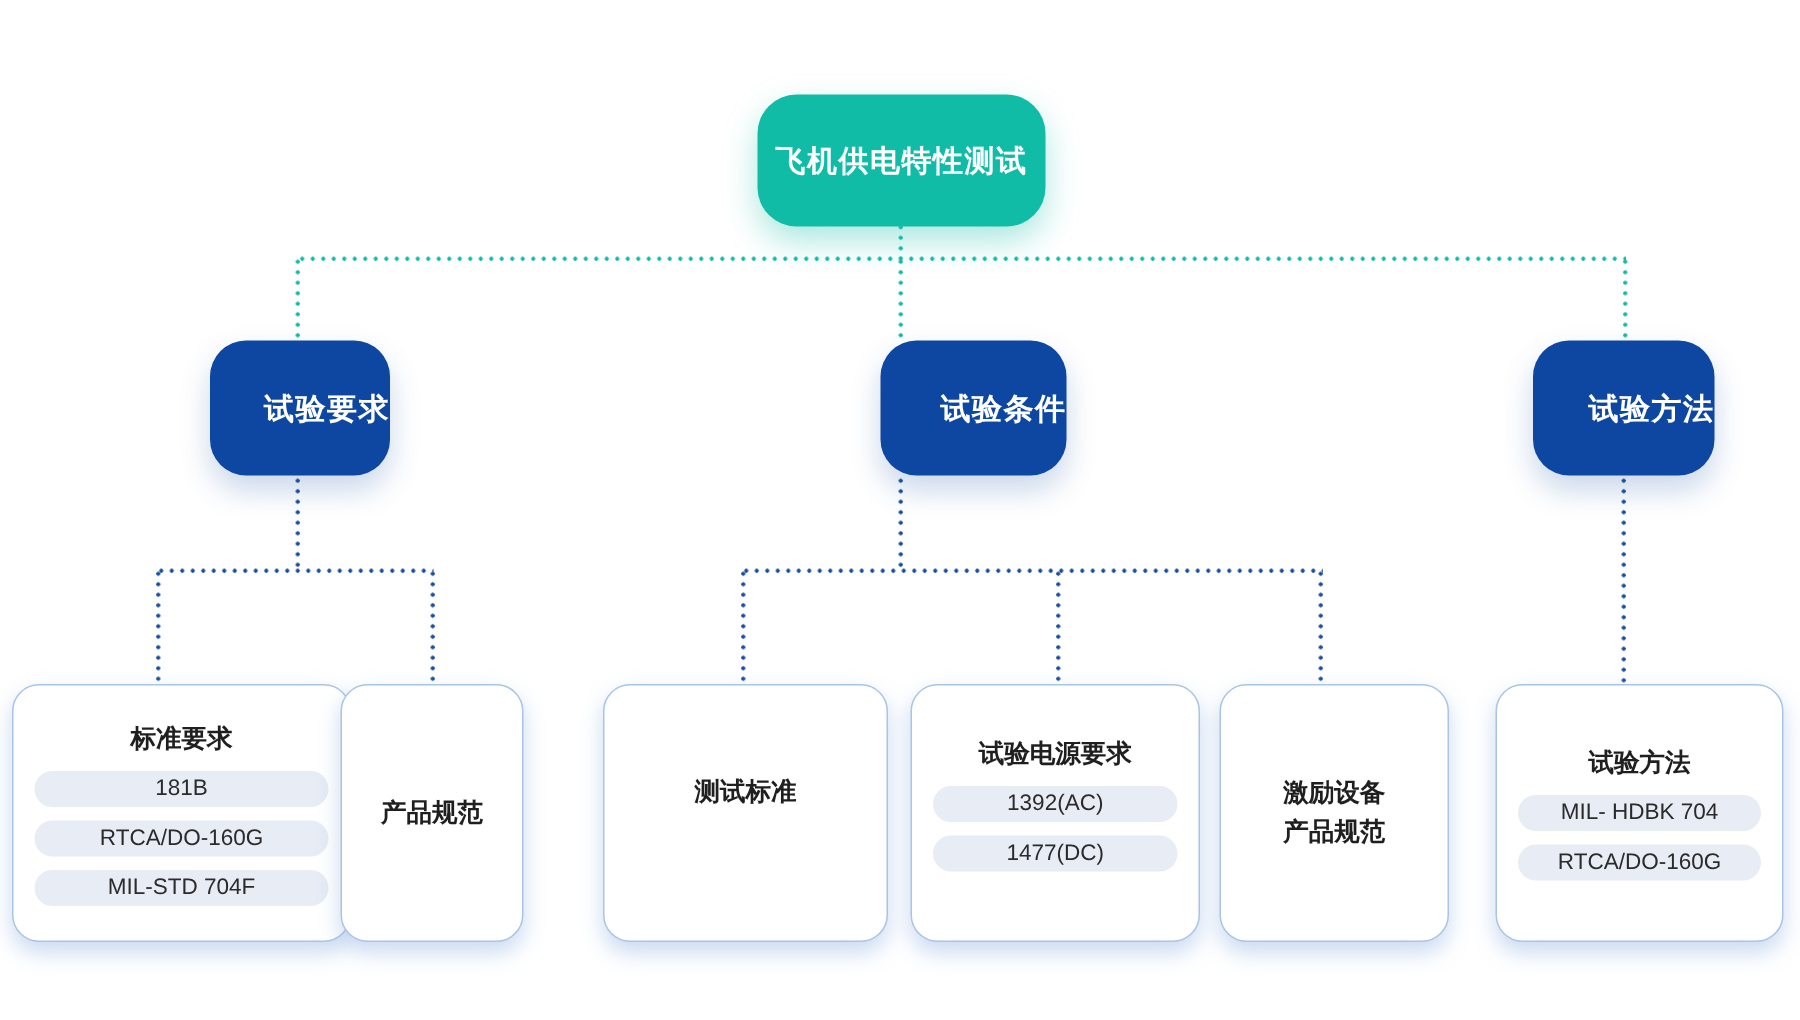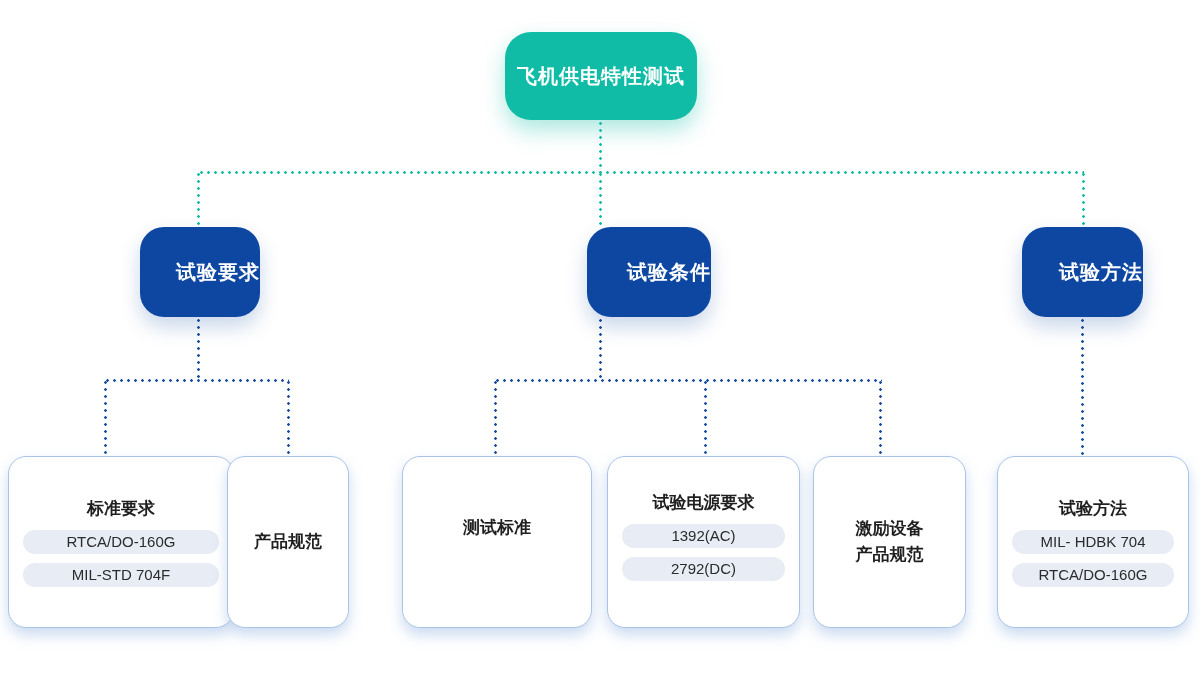--- a/index.html
+++ b/index.html
@@ -17,6 +17,7 @@
   .node.root {
     background:var(--teal);
     box-shadow:0 10px 22px rgba(16,188,166,0.35);
+    margin-top:31px;
   }
   .node.branch {
     background:var(--blue);

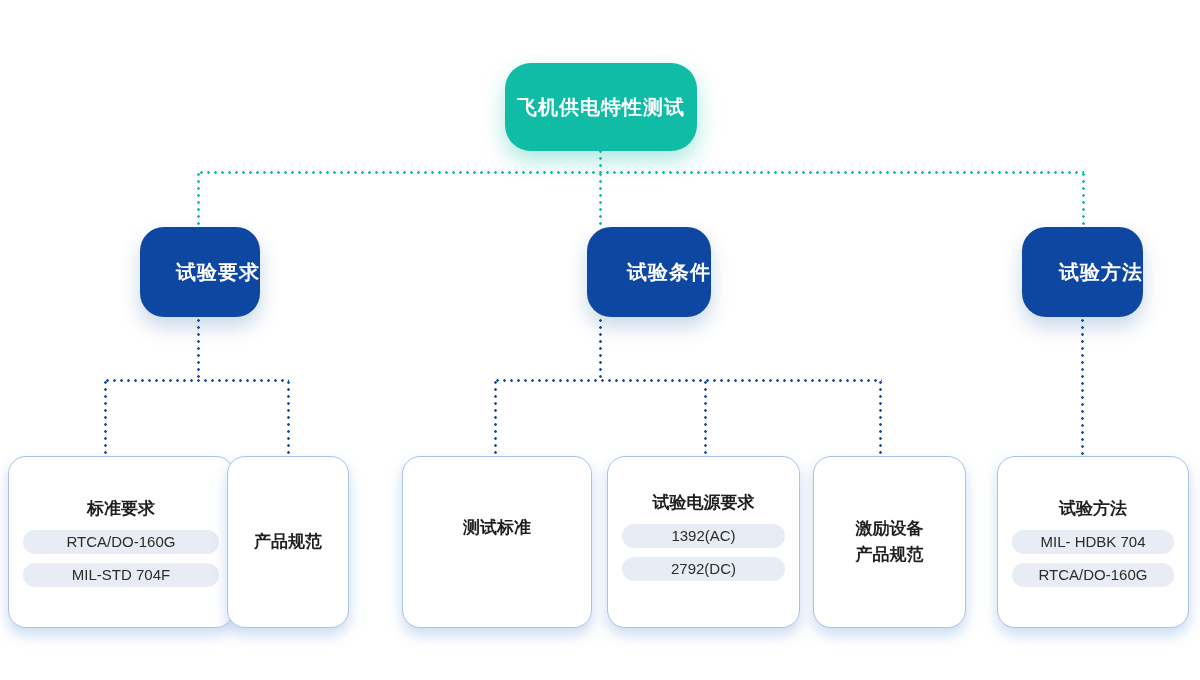--- a/index.html
+++ b/index.html
@@ -94,6 +94,7 @@
 
   <div class="card" style="left:8px;width:226px;">
     <div class="card-title">标准要求</div>
+    <div class="pill">181B</div>
     <div class="pill">RTCA/DO-160G</div>
     <div class="pill">MIL-STD 704F</div>
   </div>

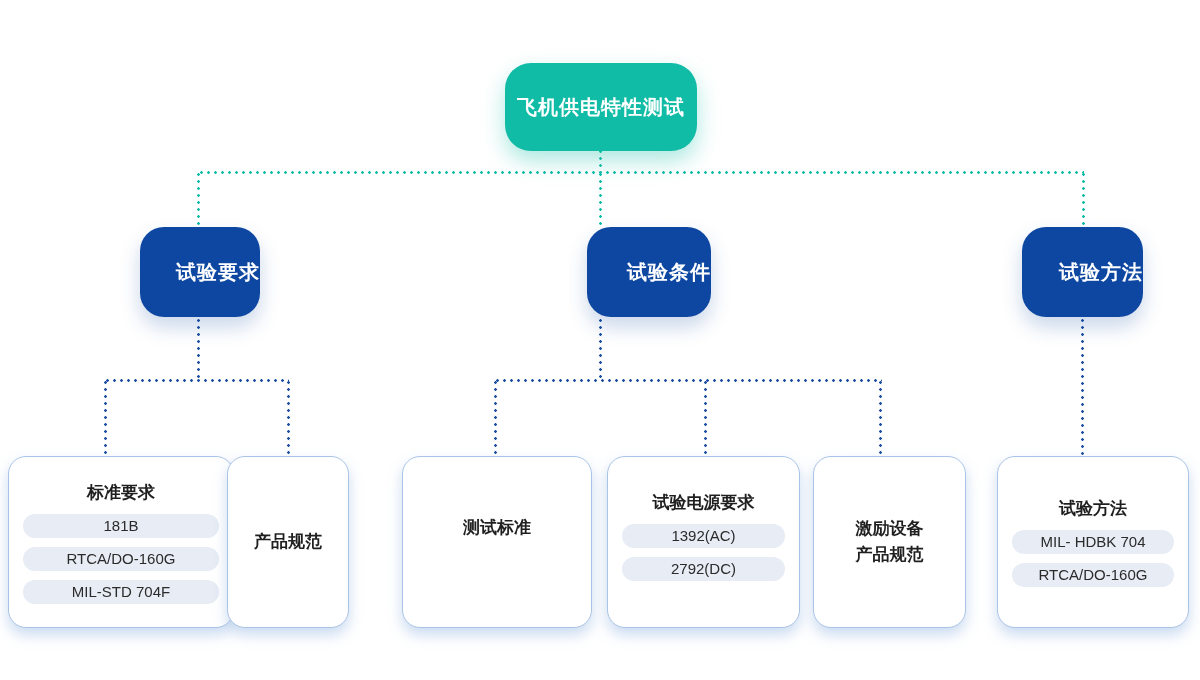--- a/index.html
+++ b/index.html
@@ -110,7 +110,7 @@
   <div class="card lift-sm" style="left:607px;width:193px;">
     <div class="card-title">试验电源要求</div>
     <div class="pill">1392(AC)</div>
-    <div class="pill">2792(DC)</div>
+    <div class="pill">1477(DC)</div>
   </div>
 
   <div class="card" style="left:813px;width:153px;gap:2px;">

